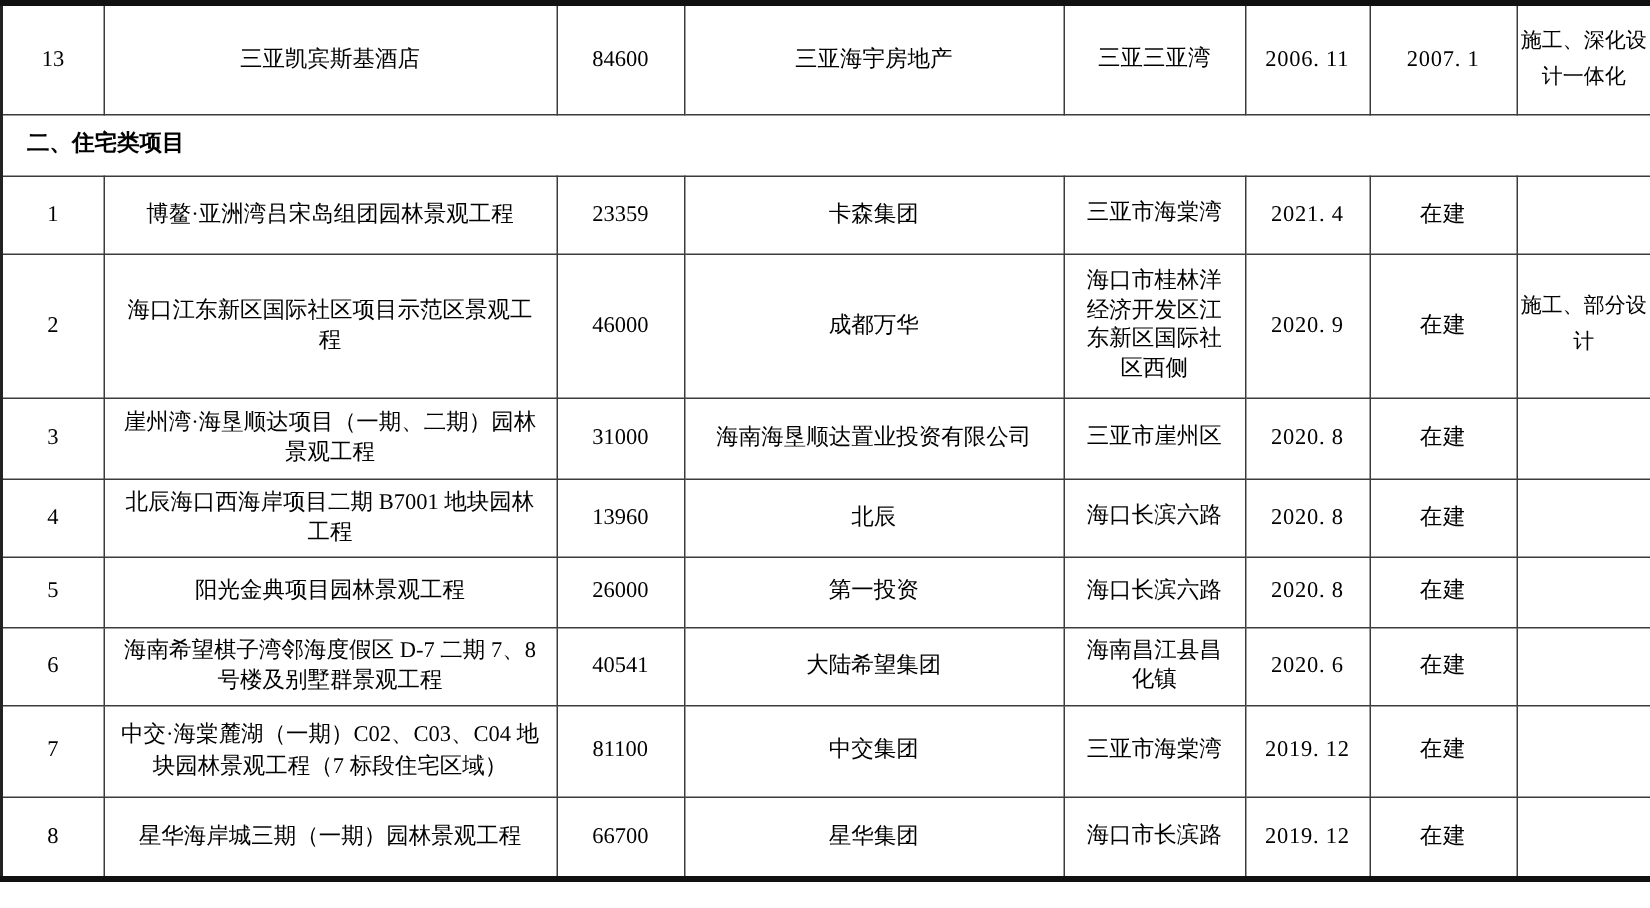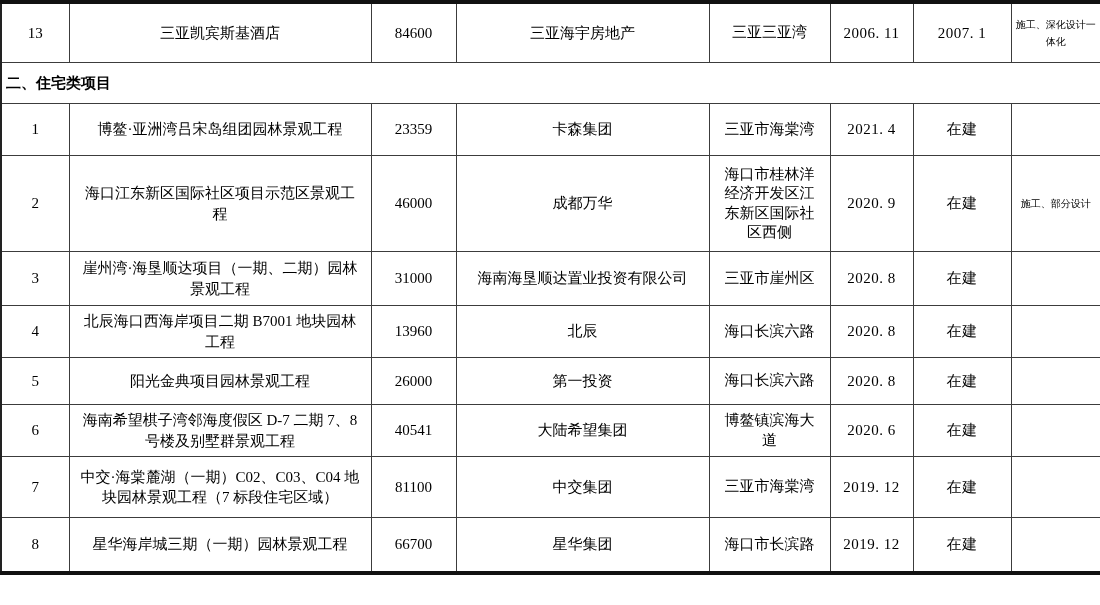--- a/index.html
+++ b/index.html
@@ -33,7 +33,7 @@
   td.c-proj { padding: 1px 10px; }
   td.c-loc  { padding: 1px 10px; line-height: 1.3; }
   td.c-date { letter-spacing: 0.5px; }
-  td.c-note { font-size: 10px; padding: 12px 2px; line-height: 1.7; }
+  td.c-note { font-size: 14px; padding: 12px 2px; line-height: 1.7; }
   td.c-section {
     text-align: left;
     font-weight: bold;

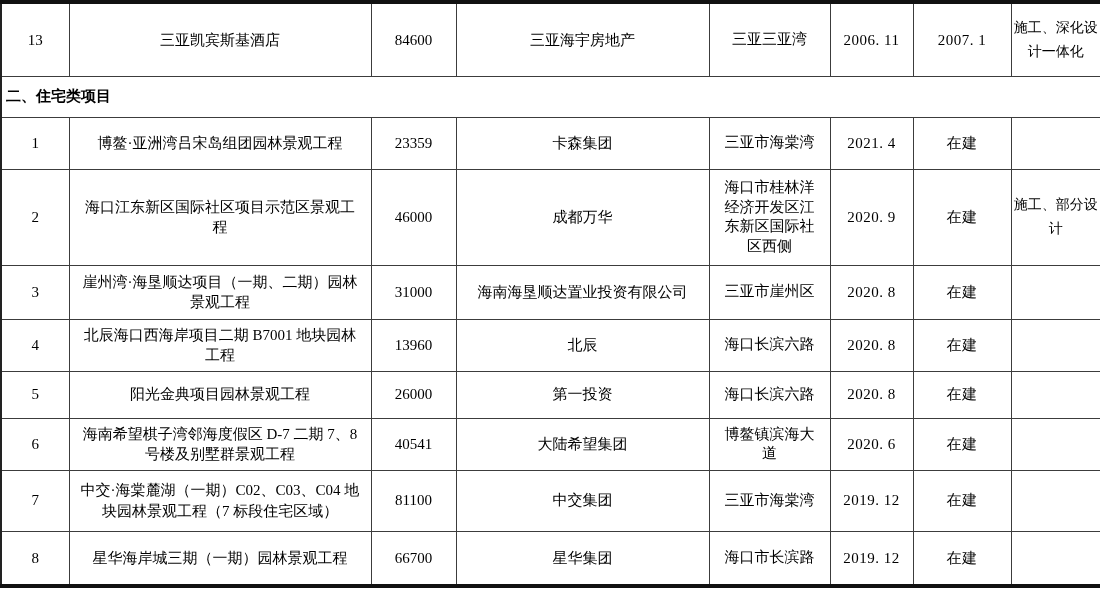--- a/index.html
+++ b/index.html
@@ -37,7 +37,7 @@
   td.c-section {
     text-align: left;
     font-weight: bold;
-    padding: 1px 4px;
+    padding: 1px 16px;
     border-left: none;
     border-right: none;
   }

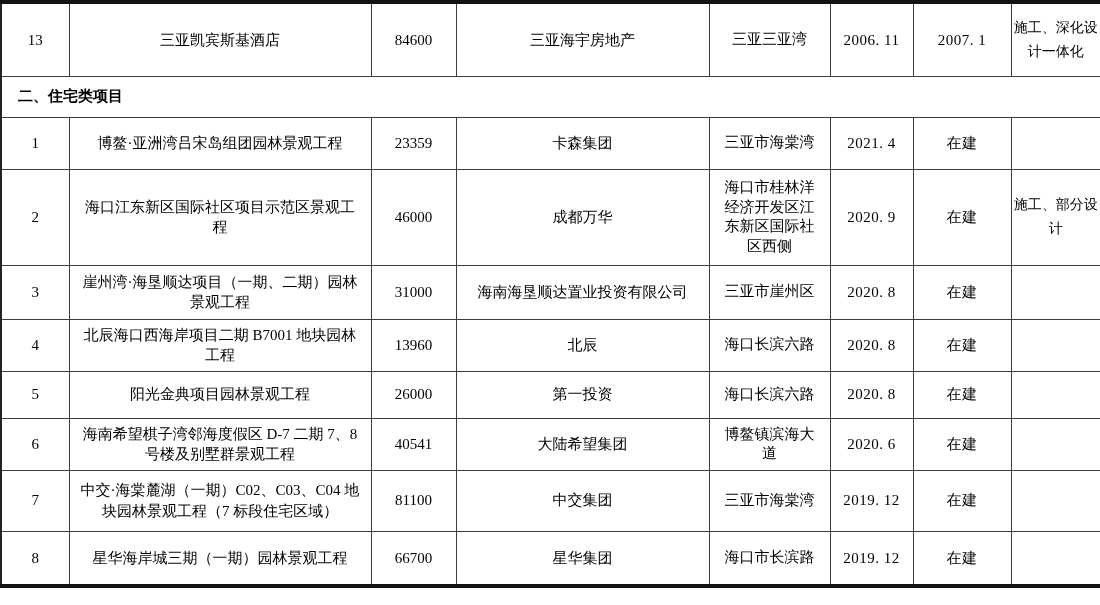--- a/index.html
+++ b/index.html
@@ -134,7 +134,7 @@
       <td class="c-proj">海南希望棋子湾邻海度假区 D-7 二期 7、8 号楼及别墅群景观工程</td>
       <td class="c-area">40541</td>
       <td class="c-dev">大陆希望集团</td>
-      <td class="c-loc">博鳌镇滨海大道</td>
+      <td class="c-loc">海南昌江县昌化镇</td>
       <td class="c-date">2020. 6</td>
       <td class="c-date">在建</td>
       <td class="c-note"></td>

